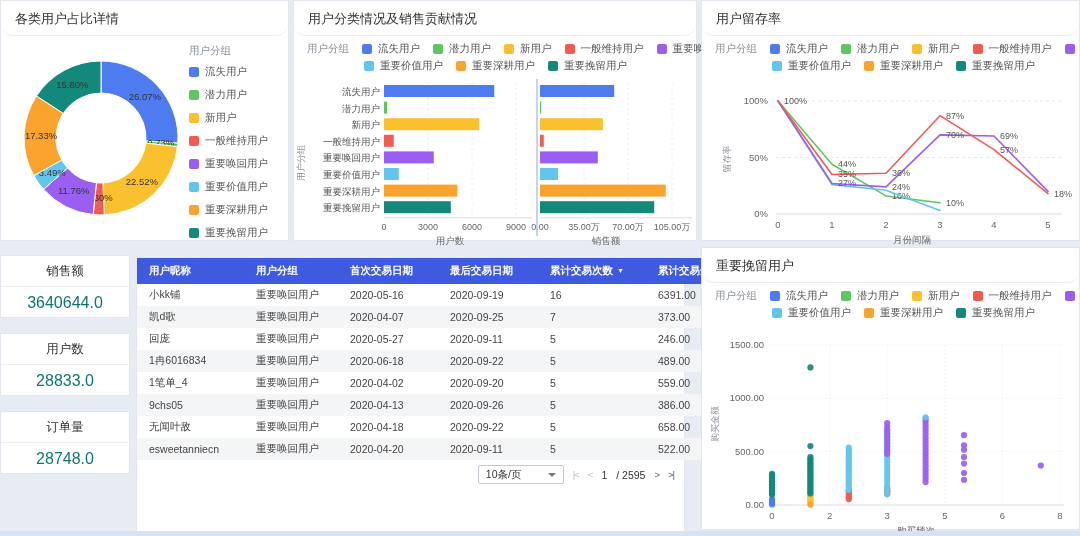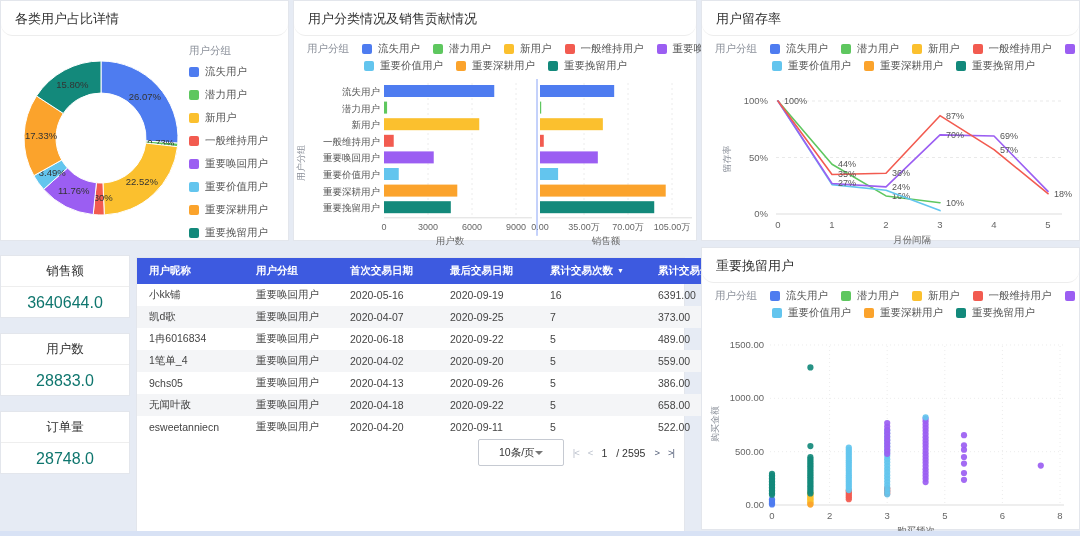--- a/index.html
+++ b/index.html
@@ -311,6 +311,14 @@
             <td>2020-09-25</td>
             <td>7</td>
             <td>373.00</td>
+          </tr>
+          <tr>
+            <td>回庞</td>
+            <td>重要唤回用户</td>
+            <td>2020-05-27</td>
+            <td>2020-09-11</td>
+            <td>5</td>
+            <td>246.00</td>
           </tr>
           <tr>
             <td>1冉6016834</td>

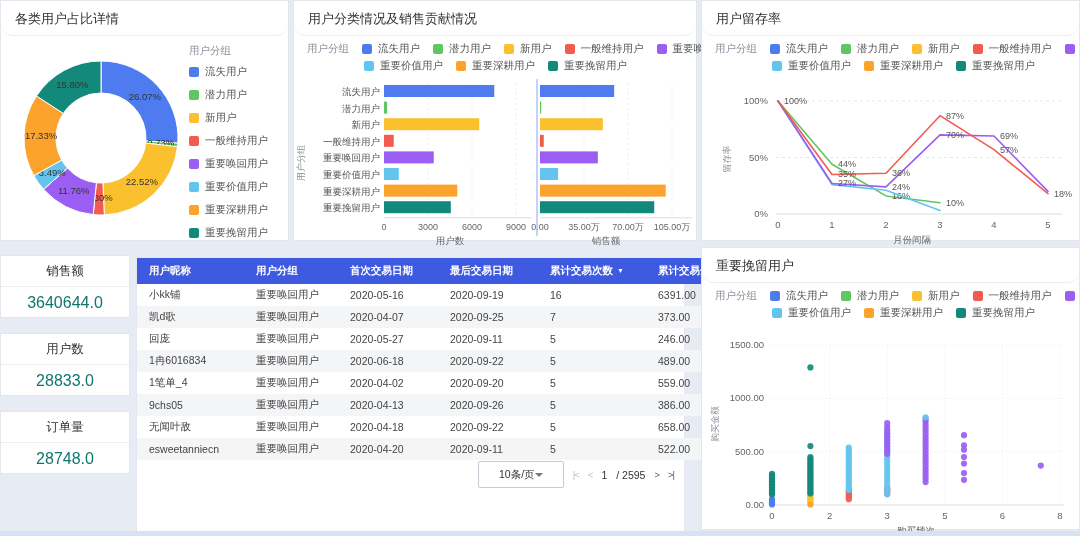--- a/index.html
+++ b/index.html
@@ -31,7 +31,7 @@
   tbody tr:nth-child(even){background:#f4f5f7;}
   .sort-caret{font-size:7px;vertical-align:1px;margin-left:4px;}
   .pager{display:flex;justify-content:flex-end;align-items:center;height:29px;padding-right:10px;gap:9px;font-size:10.5px;color:#333;}
-  .pagesize{border:1px solid #c6cad2;border-radius:2px;height:27px;display:flex;align-items:center;justify-content:center;width:86px;padding:0 7px;box-sizing:border-box;}
+  .pagesize{border:1px solid #c6cad2;border-radius:2px;height:19px;display:flex;align-items:center;justify-content:space-between;width:86px;padding:0 7px;box-sizing:border-box;}
   .select-caret{width:0;height:0;border-left:4px solid transparent;border-right:4px solid transparent;border-top:4px solid #777;}
   .pg-ico{font-size:9.5px;letter-spacing:-1px;color:#bcc2cd;}
   .pg-ico.on{color:#55607a;}

